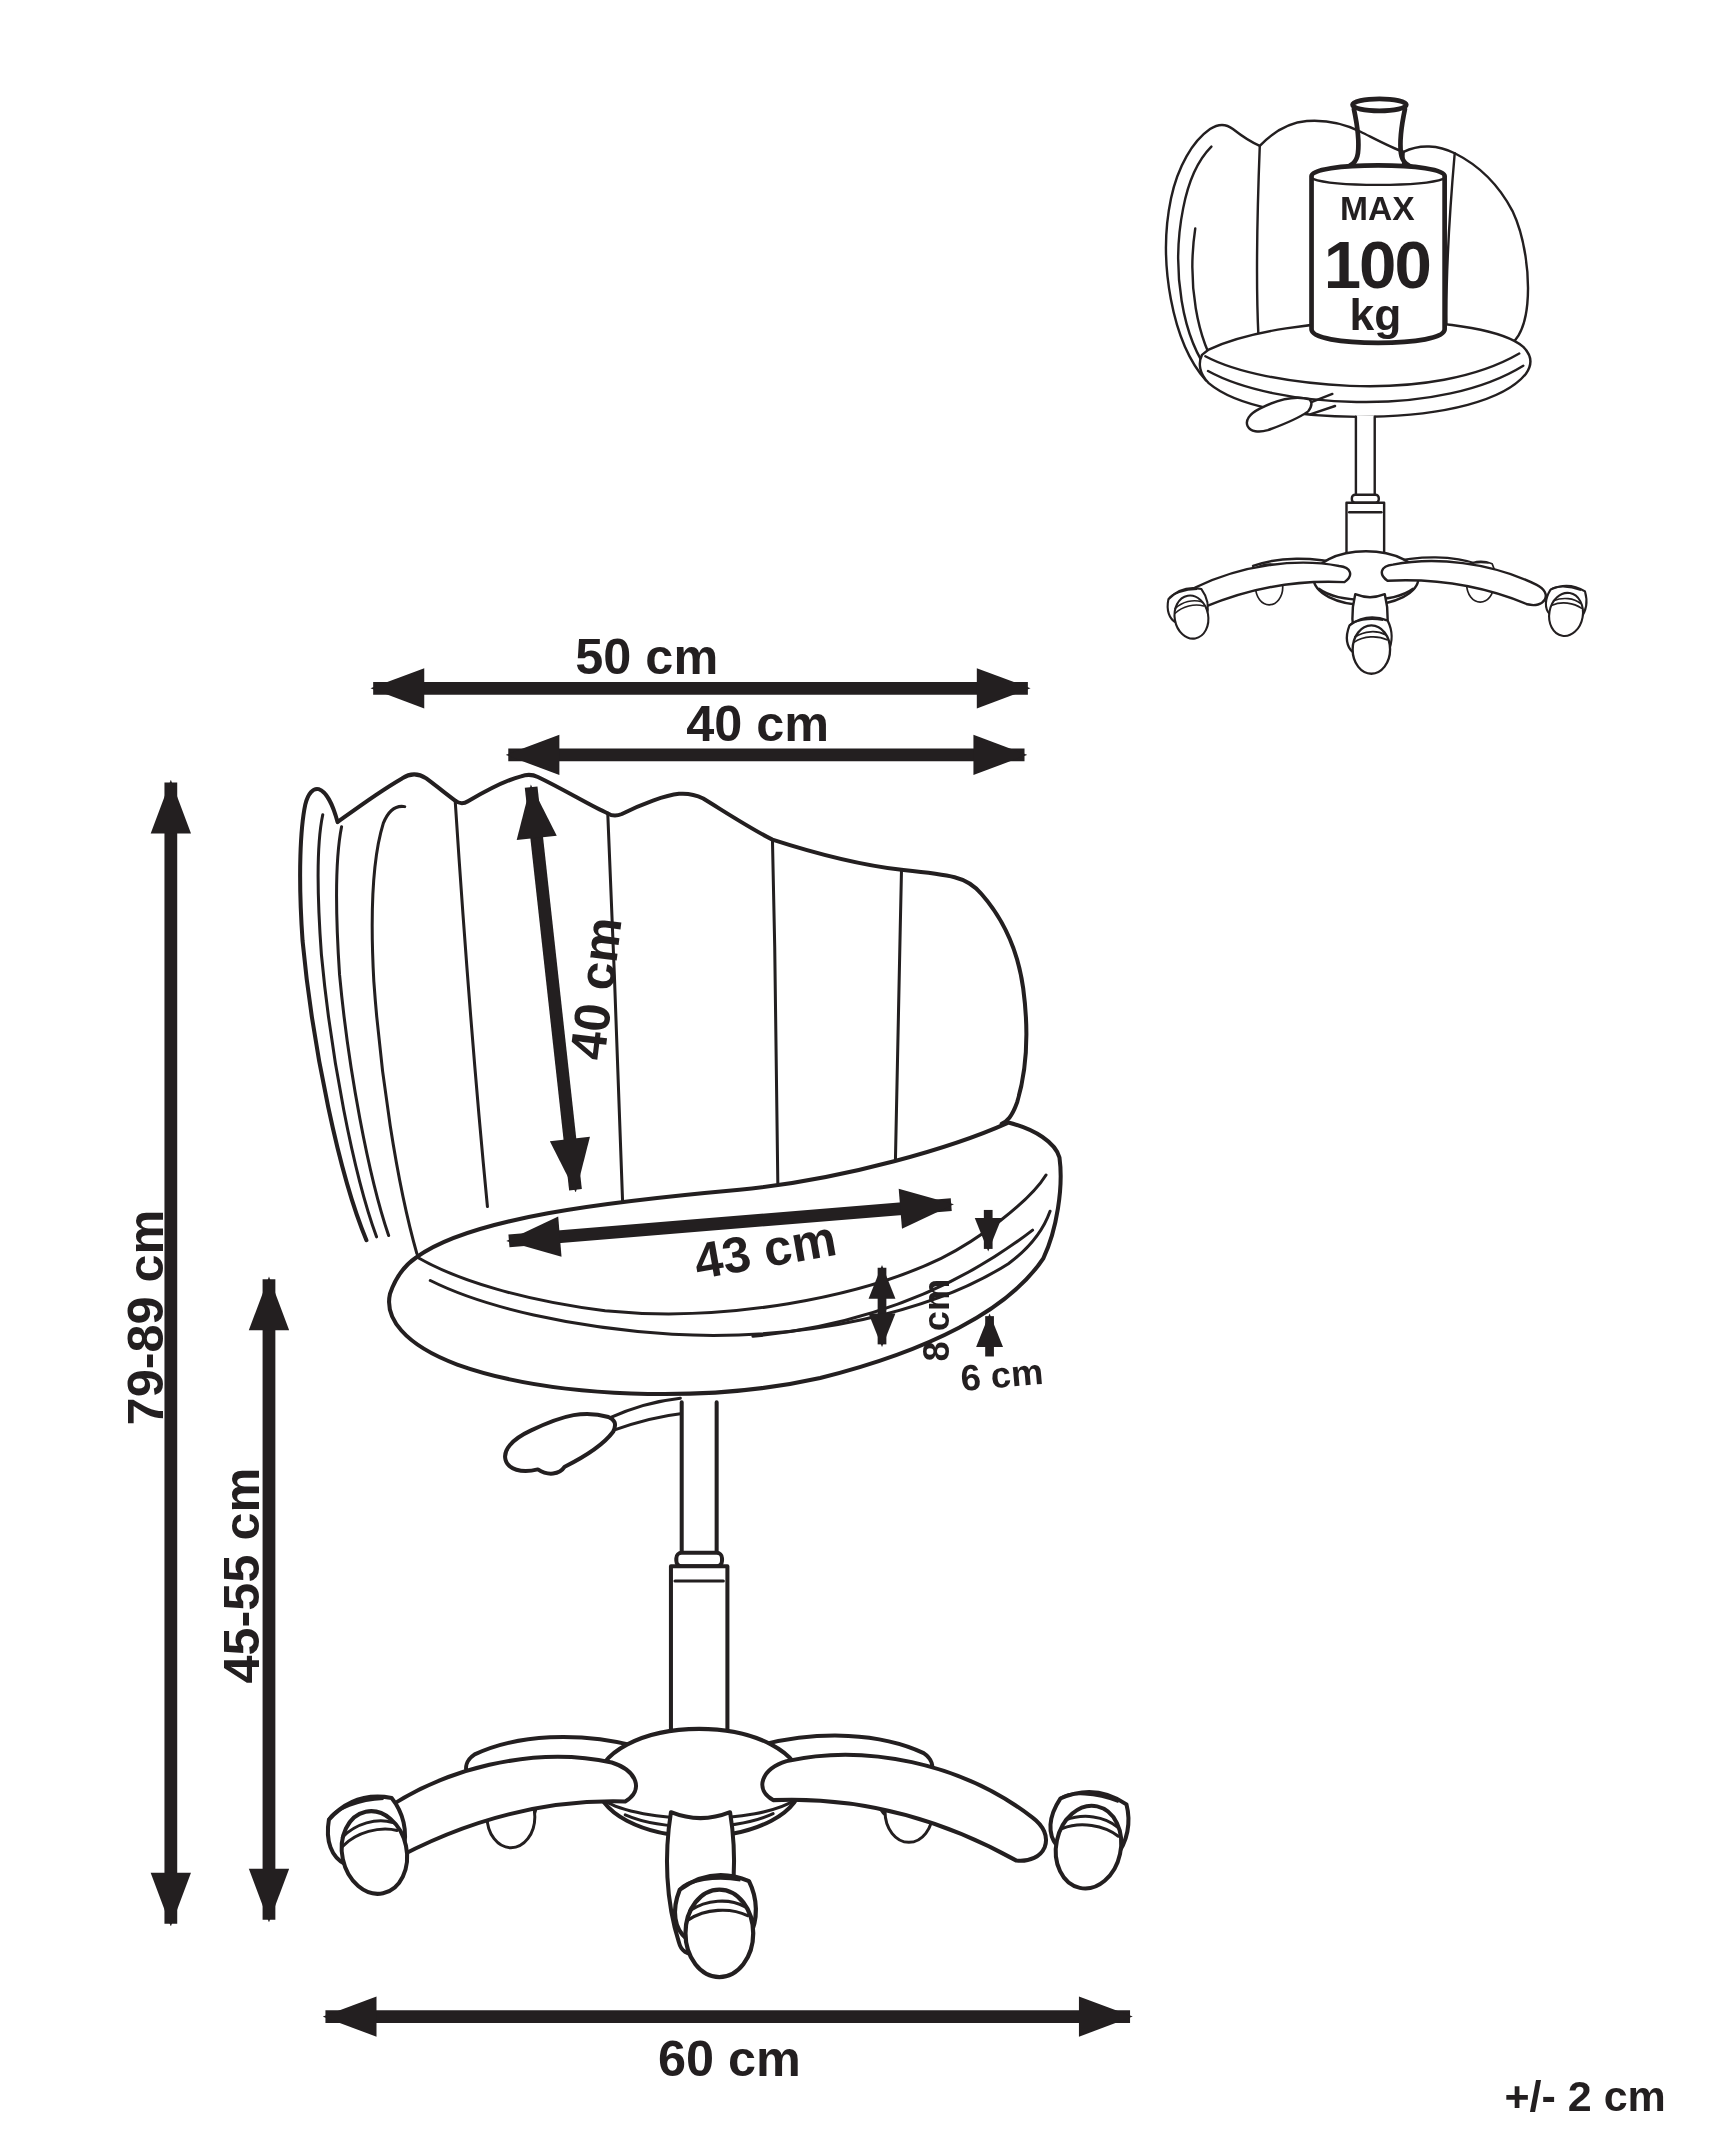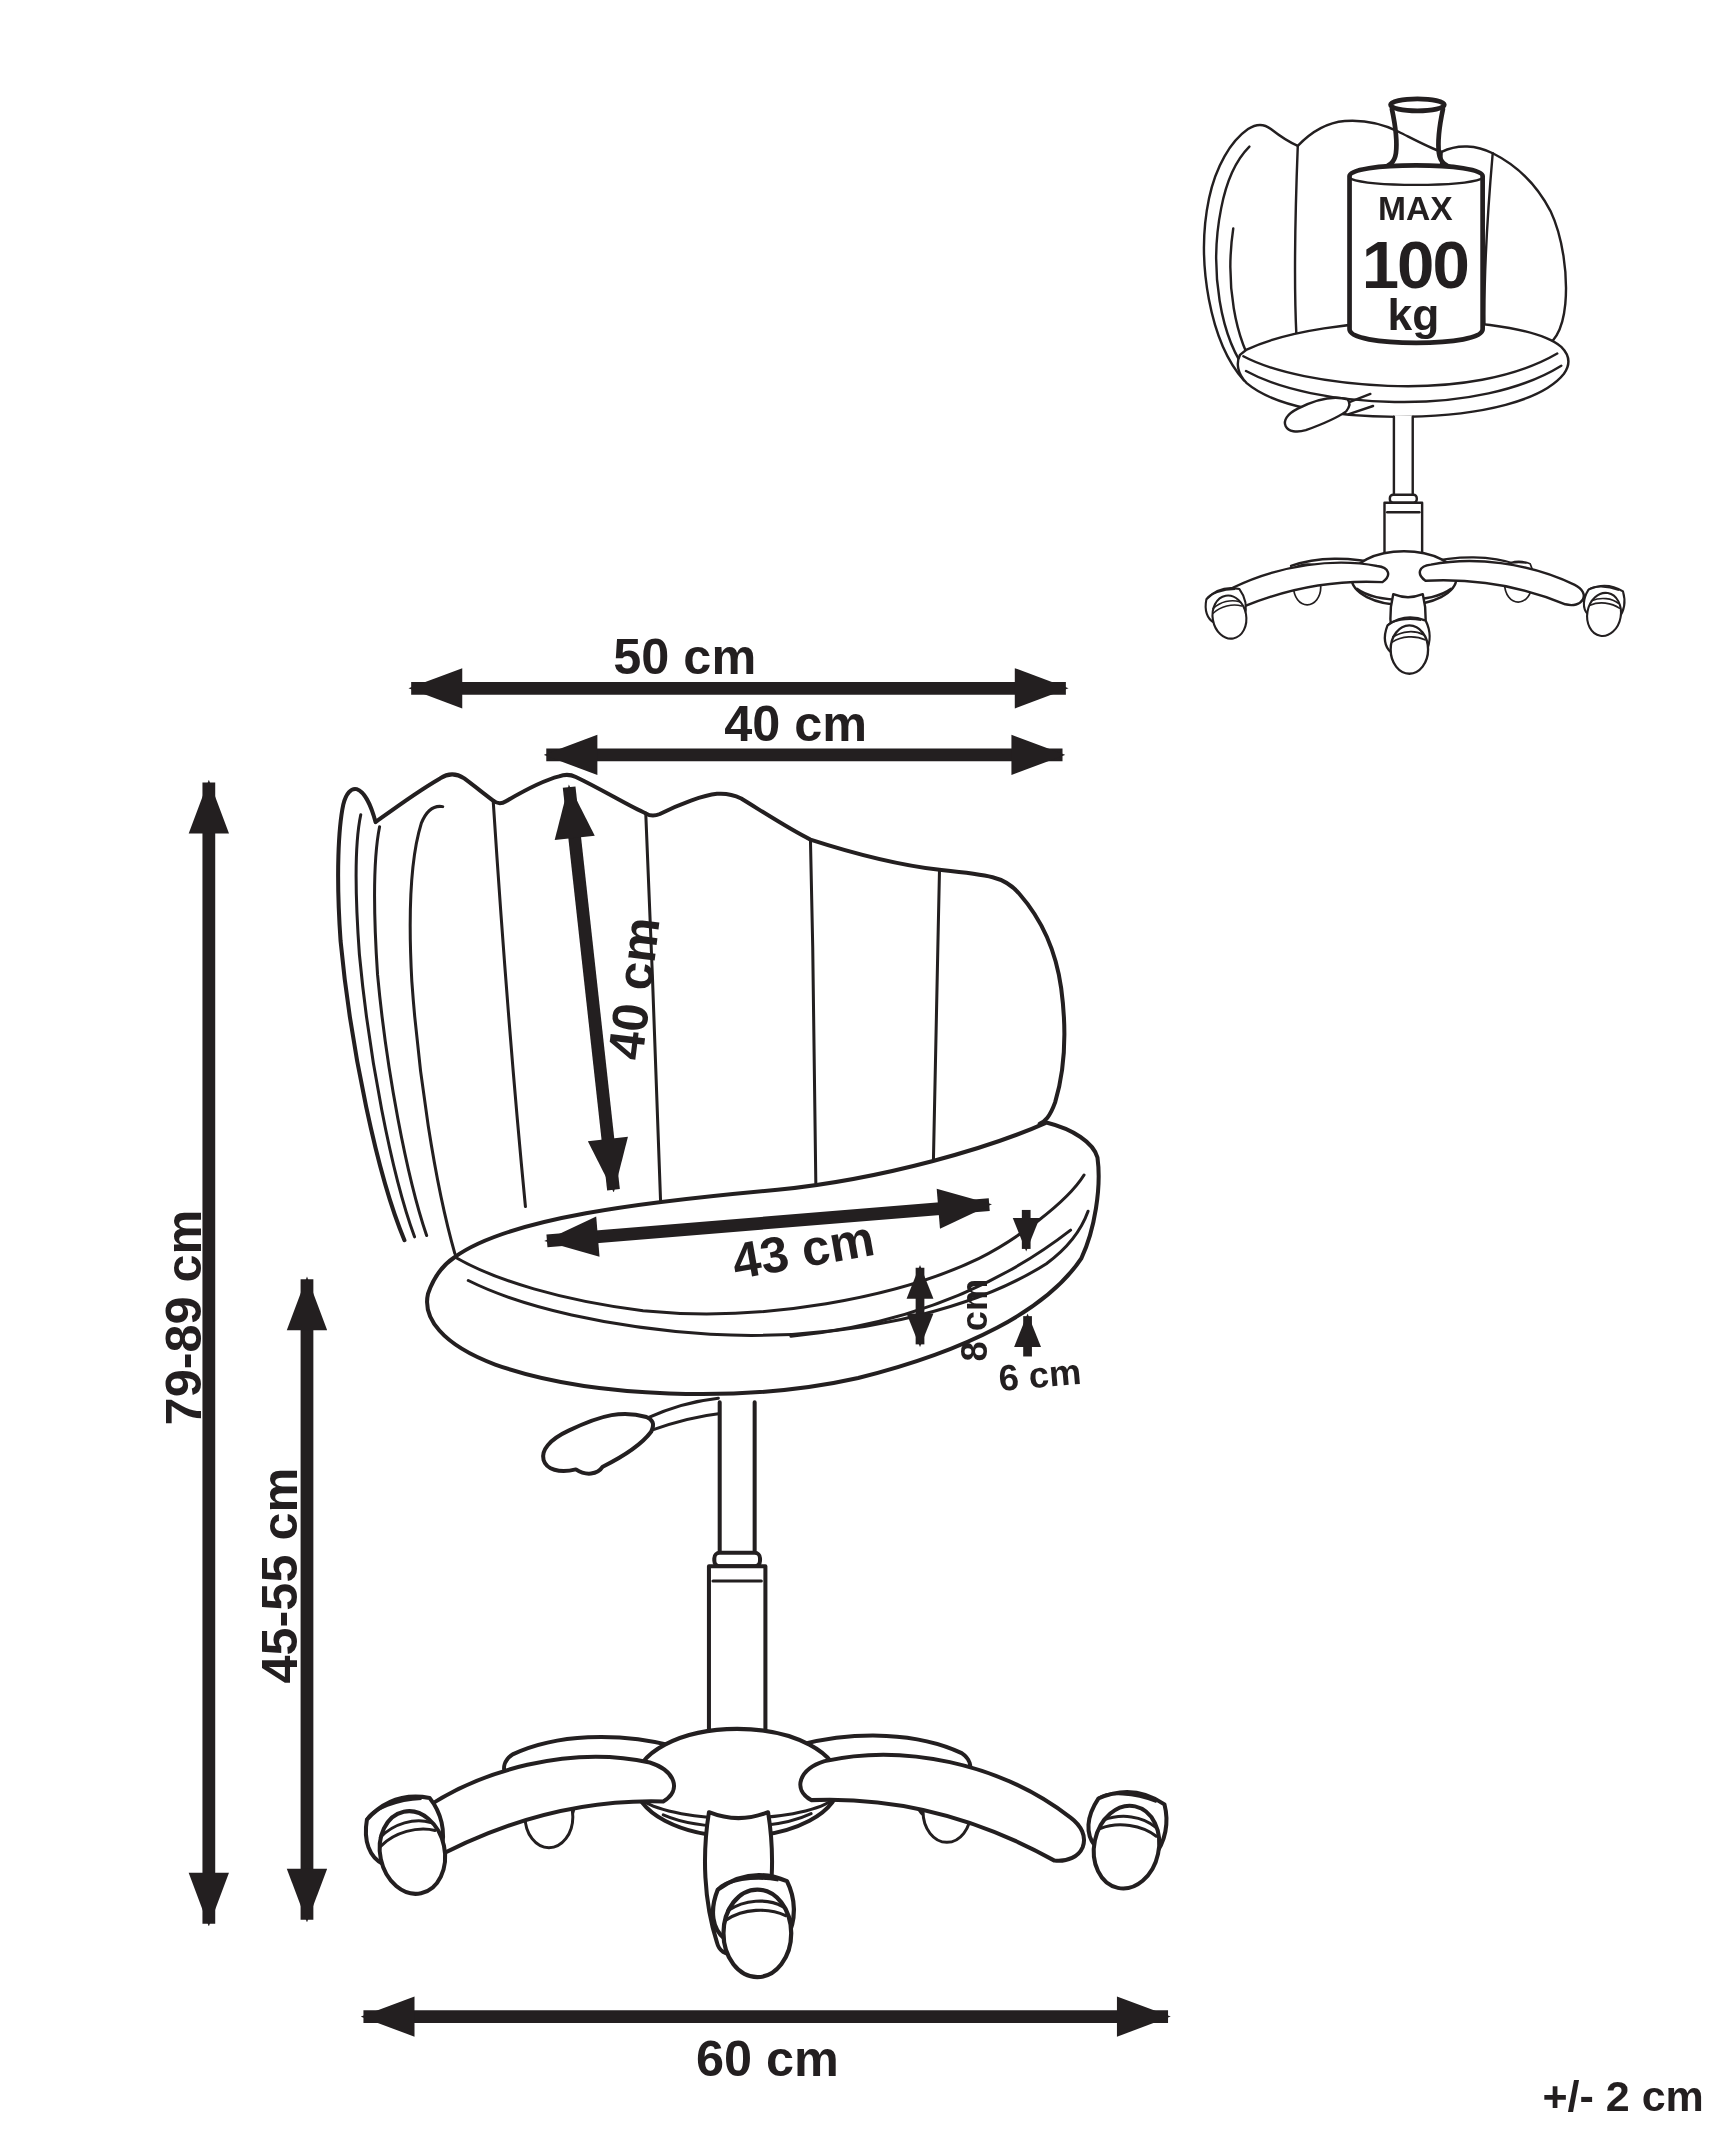--- a/index.html
+++ b/index.html
@@ -4,7 +4,7 @@
 <style>
   html,body { margin:0; padding:0; background:#ffffff; }
   body { width:1721px; height:2151px; font-family:"Liberation Sans", sans-serif; }
-  #stage { width:1550px; height:2151px; position:relative;padding-left:38px; }
+  #stage { width:1550px; height:2151px; position:relative; }
   svg { display:block; }
   .ln   { fill:none; stroke:#231f20; stroke-width:6;   stroke-linecap:round; stroke-linejoin:round; }
   .lnf  { fill:#ffffff; stroke:#231f20; stroke-width:6; stroke-linecap:round; stroke-linejoin:round; }

